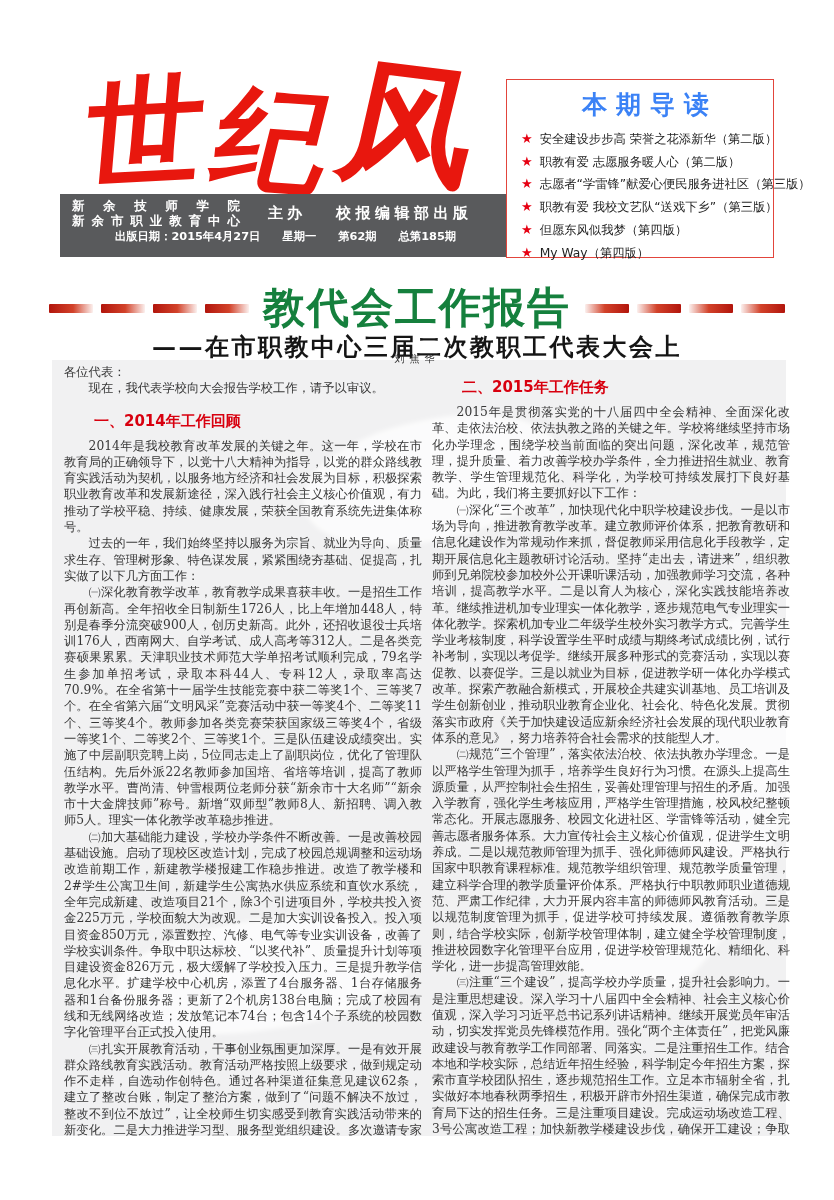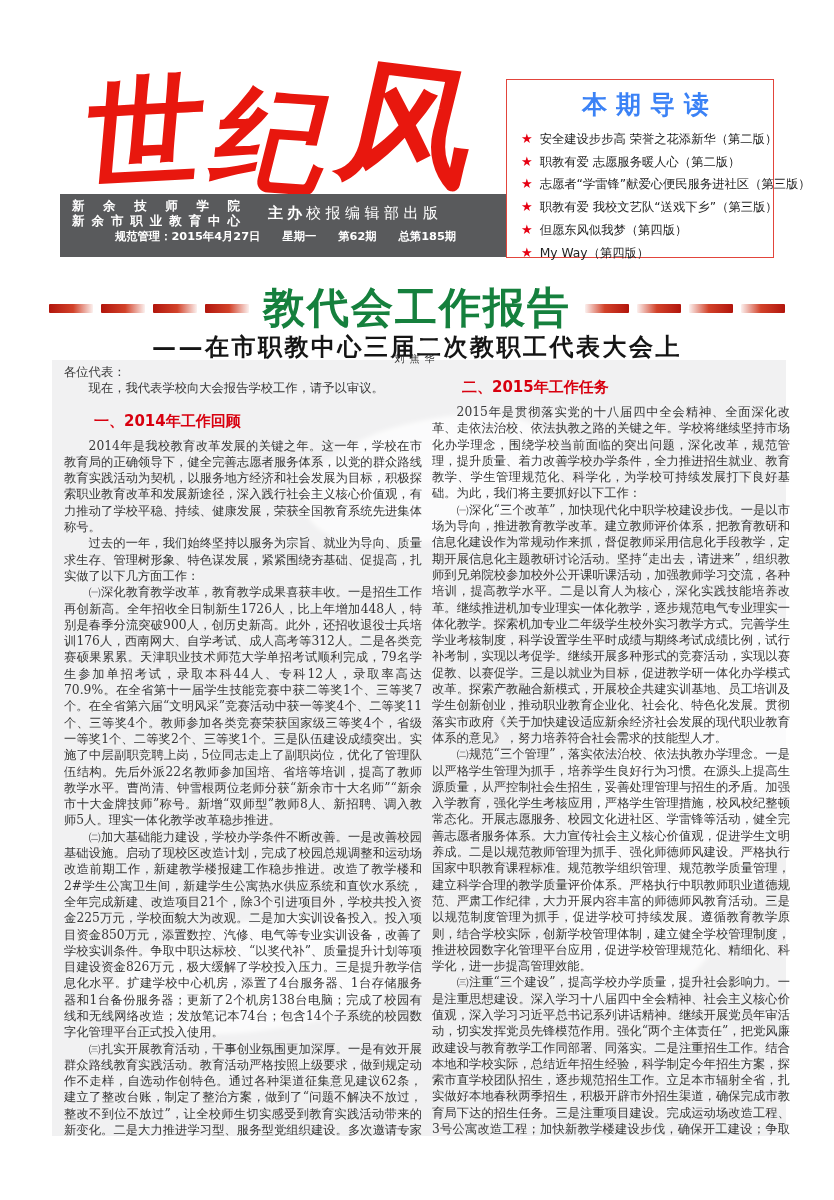--- a/index.html
+++ b/index.html
@@ -25,7 +25,7 @@
   .orgs div { font-size:12.5px; font-weight:bold; line-height:14.5px;
               text-align:justify; text-align-last:justify; }
   .host { font-size:15px; font-weight:bold; margin-left:28px; letter-spacing:4px; }
-  .pubby { font-size:15px; font-weight:normal; letter-spacing:4.5px; white-space:nowrap; }
+  .pubby { font-size:15px; font-weight:bold; margin-left:30px; letter-spacing:4.5px; white-space:nowrap; }
   .row2, .row3 { display:flex; font-size:11.3px; font-weight:bold; line-height:15px; white-space:nowrap; }
   .row2 { justify-content:space-between; padding:1px 16px 0 12px; }
   .row3 { justify-content:center; gap:22px; }

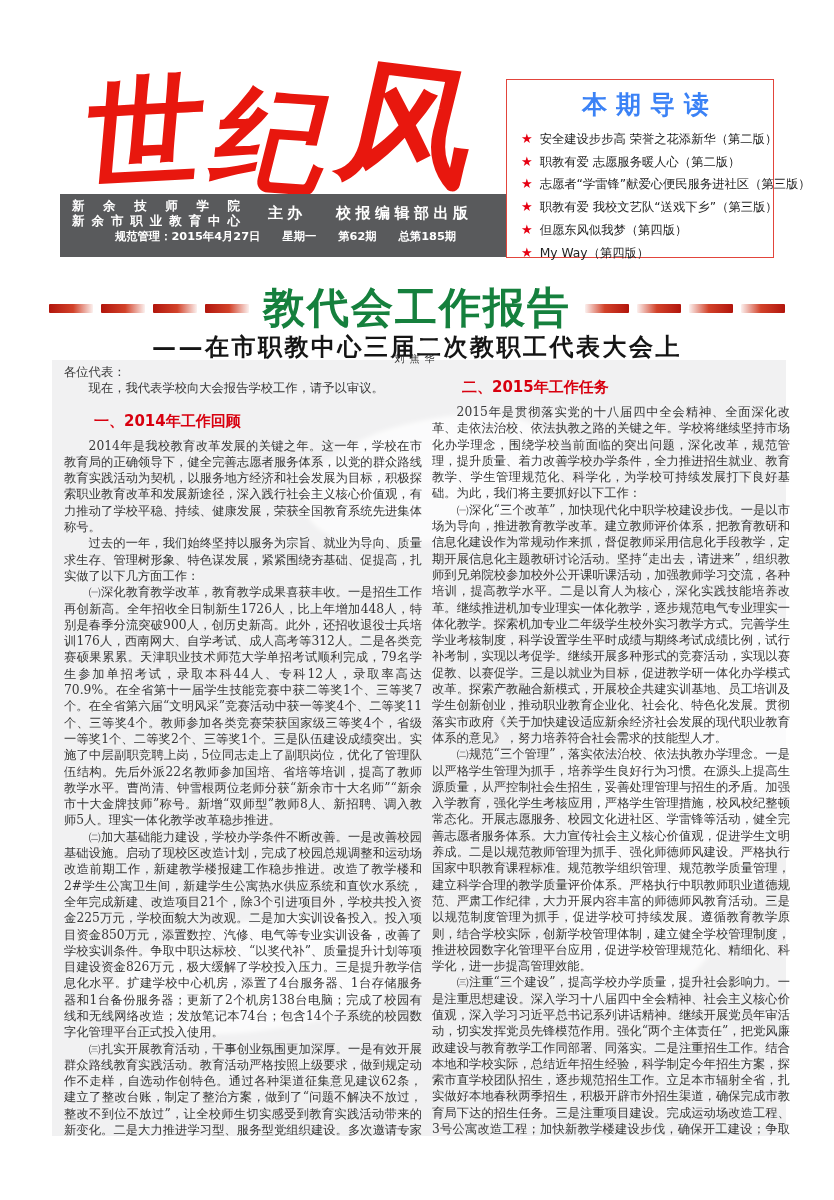--- a/index.html
+++ b/index.html
@@ -93,7 +93,7 @@
       <div class="pubby">校报编辑部出版</div>
     </div>
     <div class="row3">
-      <span>规范管理：2015年4月27日</span>
+      <span>出版日期：2015年4月27日</span>
       <span>星期一</span>
       <span>第62期</span>
       <span>总第185期</span>

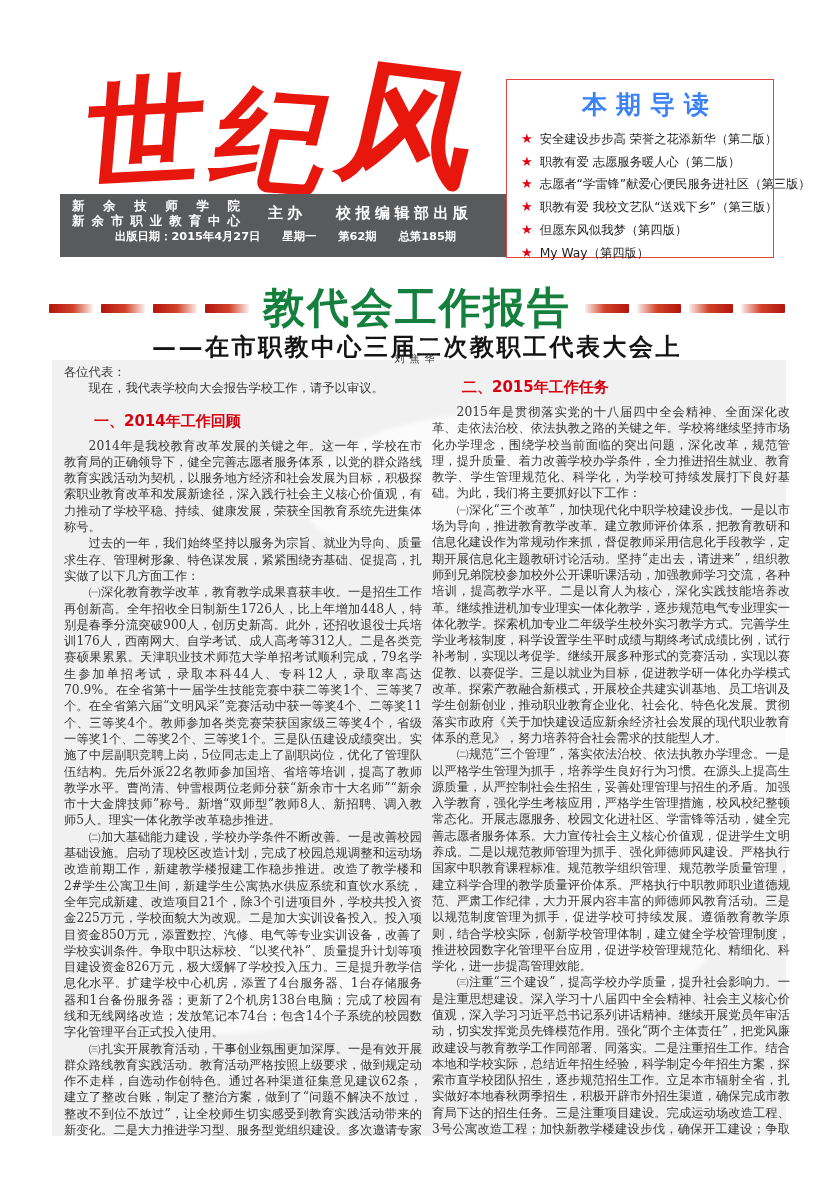--- a/index.html
+++ b/index.html
@@ -148,7 +148,7 @@
       <p class="noindent">各位代表：</p>
       <p>现在，我代表学校向大会报告学校工作，请予以审议。</p>
       <div class="sec-head">一、2014年工作回顾</div>
-      <p>2014年是我校教育改革发展的关键之年。这一年，学校在市教育局的正确领导下，健全完善志愿者服务体系，以党的群众路线教育实践活动为契机，以服务地方经济和社会发展为目标，积极探索职业教育改革和发展新途径，深入践行社会主义核心价值观，有力推动了学校平稳、持续、健康发展，荣获全国教育系统先进集体称号。</p>
+      <p>2014年是我校教育改革发展的关键之年。这一年，学校在市教育局的正确领导下，以党十八大精神为指导，以党的群众路线教育实践活动为契机，以服务地方经济和社会发展为目标，积极探索职业教育改革和发展新途径，深入践行社会主义核心价值观，有力推动了学校平稳、持续、健康发展，荣获全国教育系统先进集体称号。</p>
       <p>过去的一年，我们始终坚持以服务为宗旨、就业为导向、质量求生存、管理树形象、特色谋发展，紧紧围绕夯基础、促提高，扎实做了以下几方面工作：</p>
       <p>㈠深化教育教学改革，教育教学成果喜获丰收。一是招生工作再创新高。全年招收全日制新生1726人，比上年增加448人，特别是春季分流突破900人，创历史新高。此外，还招收退役士兵培训176人，西南网大、自学考试、成人高考等312人。二是各类竞赛硕果累累。天津职业技术师范大学单招考试顺利完成，79名学生参加单招考试，录取本科44人、专科12人，录取率高达70.9%。在全省第十一届学生技能竞赛中获二等奖1个、三等奖7个。在全省第六届“文明风采”竞赛活动中获一等奖4个、二等奖11个、三等奖4个。教师参加各类竞赛荣获国家级三等奖4个，省级一等奖1个、二等奖2个、三等奖1个。三是队伍建设成绩突出。实施了中层副职竞聘上岗，5位同志走上了副职岗位，优化了管理队伍结构。先后外派22名教师参加国培、省培等培训，提高了教师教学水平。曹尚清、钟雪根两位老师分获“新余市十大名师”“新余市十大金牌技师”称号。新增“双师型”教师8人、新招聘、调入教师5人。理实一体化教学改革稳步推进。</p>
       <p>㈡加大基础能力建设，学校办学条件不断改善。一是改善校园基础设施。启动了现校区改造计划，完成了校园总规调整和运动场改造前期工作，新建教学楼报建工作稳步推进。改造了教学楼和2#学生公寓卫生间，新建学生公寓热水供应系统和直饮水系统，全年完成新建、改造项目21个，除3个引进项目外，学校共投入资金225万元，学校面貌大为改观。二是加大实训设备投入。投入项目资金850万元，添置数控、汽修、电气等专业实训设备，改善了学校实训条件。争取中职达标校、“以奖代补”、质量提升计划等项目建设资金826万元，极大缓解了学校投入压力。三是提升教学信息化水平。扩建学校中心机房，添置了4台服务器、1台存储服务器和1台备份服务器；更新了2个机房138台电脑；完成了校园有线和无线网络改造；发放笔记本74台；包含14个子系统的校园数字化管理平台正式投入使用。</p>

